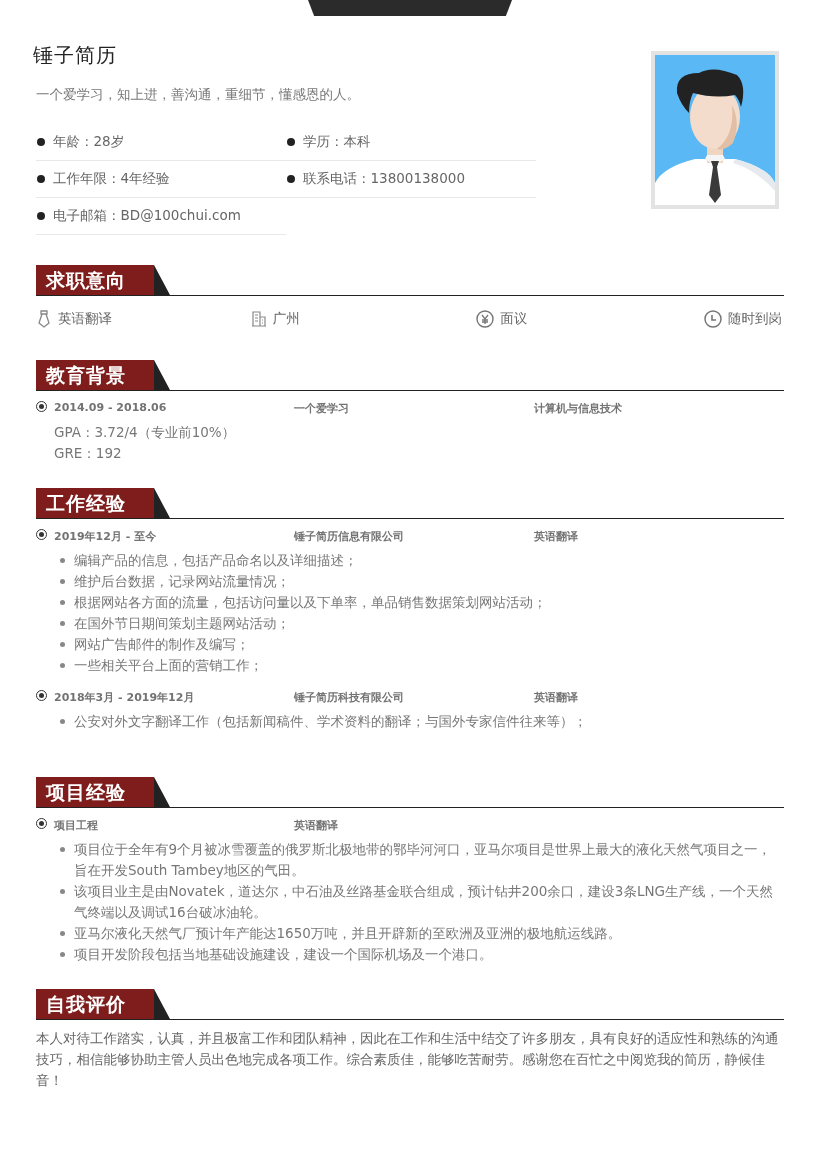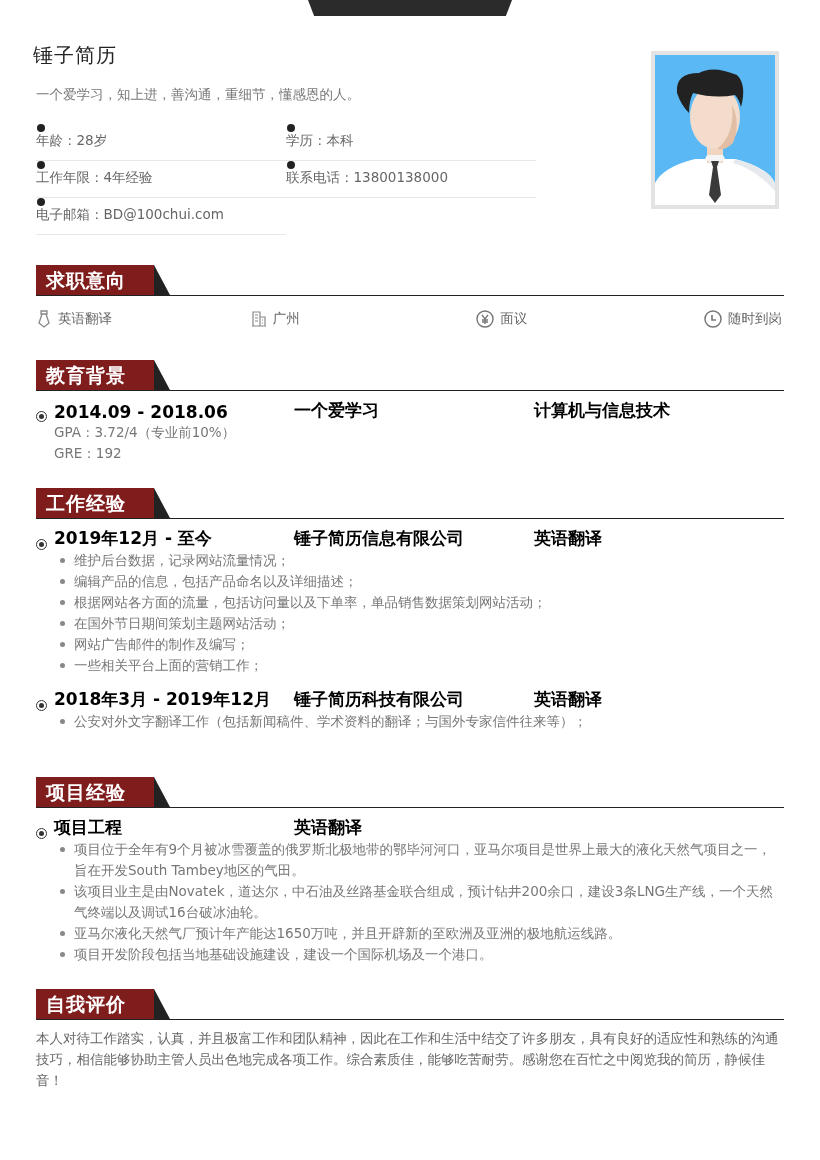--- a/index.html
+++ b/index.html
@@ -11,7 +11,7 @@
   .motto { position: absolute; left: 36px; top: 86px; font-size: 13.5px; color: #777; }
   .info { position: absolute; left: 36px; top: 124px; width: 500px; }
   .info-row { display: flex; height: 37px; }
-  .info-cell { width: 250px; display: flex; border-bottom: 1px solid #e8e8e8; font-size: 13.5px; color: #666; flex-direction: column; }
+  .info-cell { width: 250px; display: flex; align-items: center; border-bottom: 1px solid #e8e8e8; font-size: 13.5px; color: #666; }
   .info-cell.empty { border-bottom: none; }
   .dot { width: 8px; height: 8px; border-radius: 50%; background: #222; margin-right: 8px; margin-left: 1px; flex: none; }
   .photo { position: absolute; left: 651px; top: 51px; width: 128px; height: 158px; border: 4px solid #e3e3e3; background: #5ab8f5; overflow: hidden; }

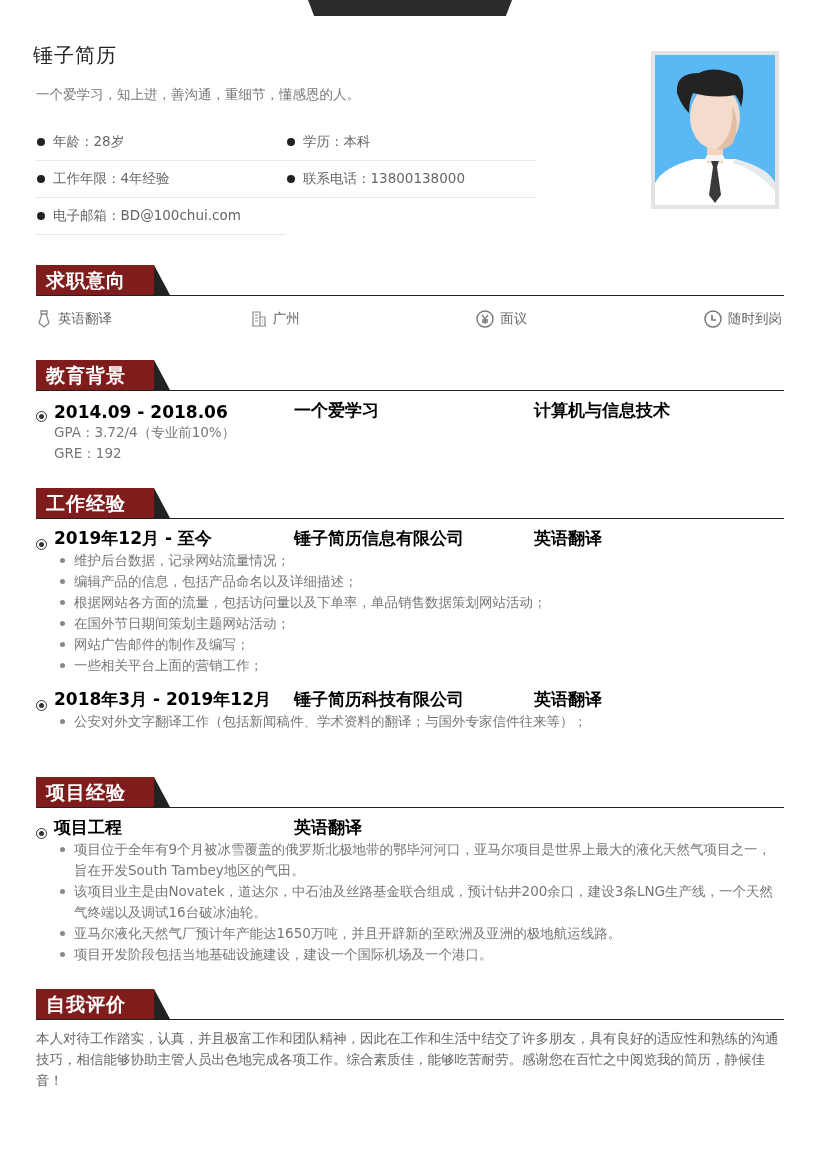--- a/index.html
+++ b/index.html
@@ -22,7 +22,7 @@
   .intent-row { display: flex; justify-content: space-between; padding: 14px 2px 0 0; font-size: 13.5px; color: #666; }
   .intent { display: flex; align-items: center; gap: 6px; }
   .intent svg { flex: none; }
-  .entry-head { display: flex; align-items: flex-end; height: 21px; font-size: 17px; font-weight: bold; color: #000000; }
+  .entry-head { display: flex; align-items: flex-start; height: 21px; font-size: 11px; font-weight: bold; color: #737373; }
   .radio { width: 11px; height: 11px; border: 1.3px solid #333; border-radius: 50%; position: relative; margin-right: 7px; flex: none; }
   .radio::after { content: ""; position: absolute; left: 2px; top: 2px; width: 5px; height: 5px; border-radius: 50%; background: #333; }
   .c1 { width: 240px; } .c2 { width: 240px; } .c3 { width: 200px; }

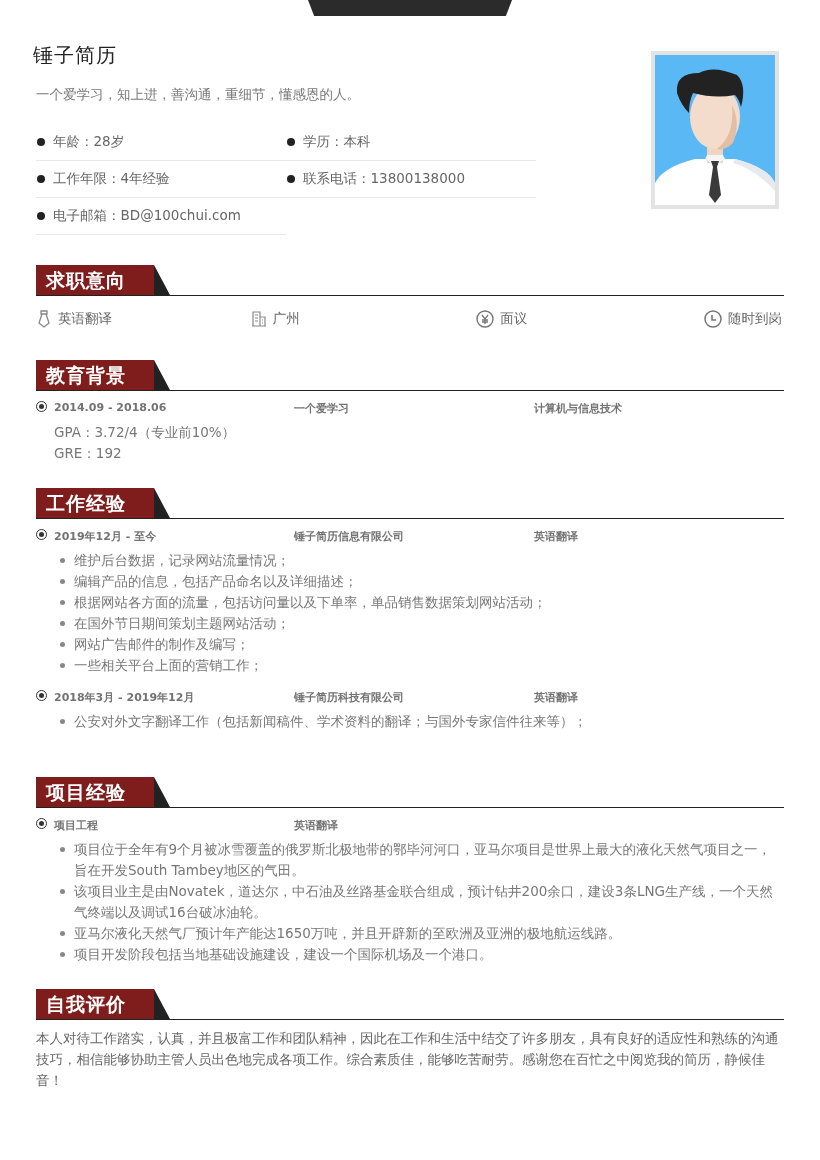--- a/index.html
+++ b/index.html
@@ -146,8 +146,8 @@
       <span class="c3">英语翻译</span>
     </div>
     <ul class="bul">
+      <li>编辑产品的信息，包括产品命名以及详细描述；</li>
       <li>维护后台数据，记录网站流量情况；</li>
-      <li>编辑产品的信息，包括产品命名以及详细描述；</li>
       <li>根据网站各方面的流量，包括访问量以及下单率，单品销售数据策划网站活动；</li>
       <li>在国外节日期间策划主题网站活动；</li>
       <li>网站广告邮件的制作及编写；</li>

